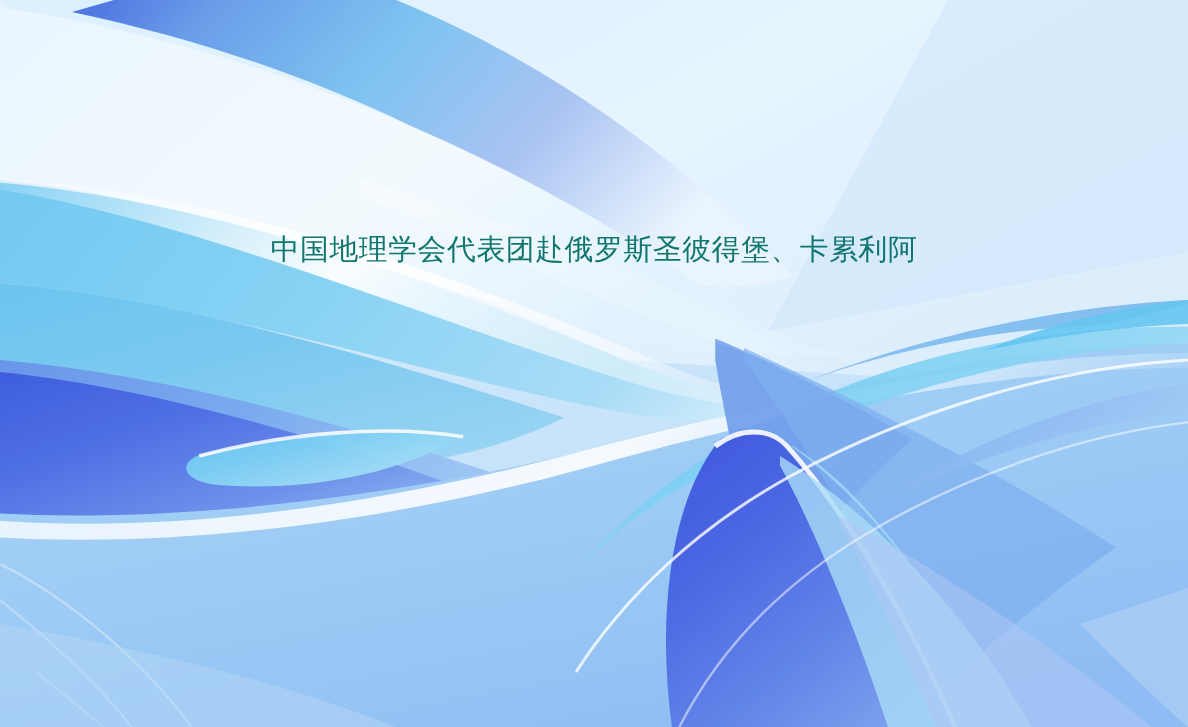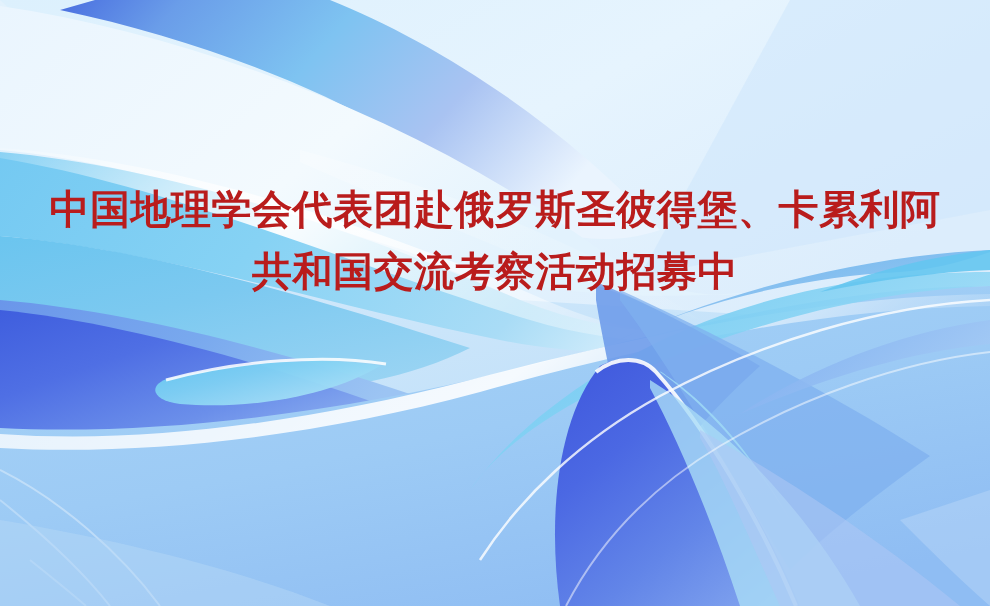--- a/index.html
+++ b/index.html
@@ -45,10 +45,10 @@
   .title-line {
     width: 100%;
     text-align: center;
-    color: #b91c1c;
-    font-size: 40px;
+    color: #0f766e;
+    font-size: 24px;
     line-height: 62px;
-    font-weight: 700;
+    font-weight: 400;
     letter-spacing: 0.5px;
     white-space: nowrap;
     font-family: "Liberation Sans", "DejaVu Sans", sans-serif;

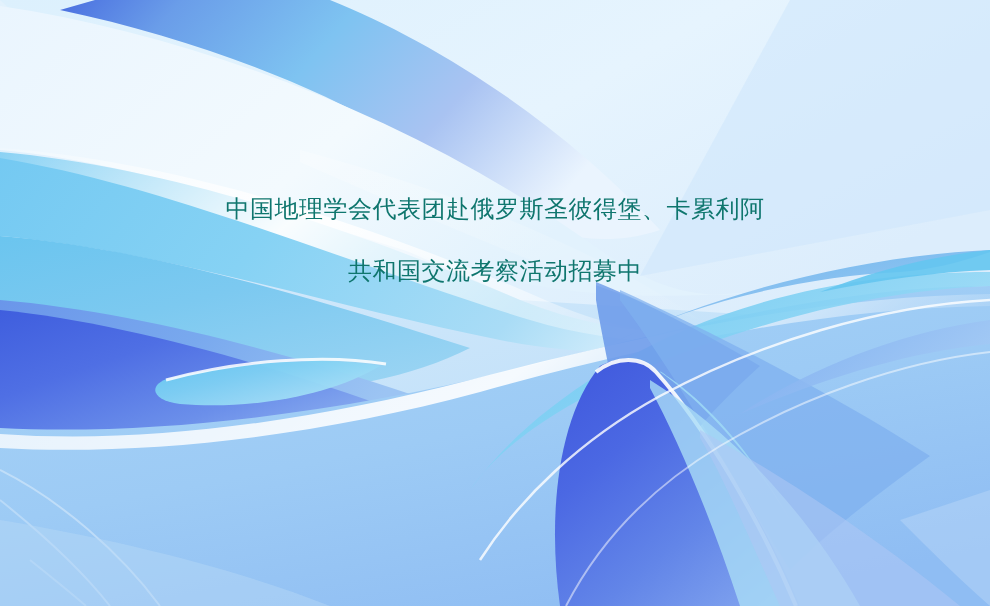--- a/index.html
+++ b/index.html
@@ -270,7 +270,6 @@
 
   <div id="headline">
     <div class="title-line" id="title-line-1">中国地理学会代表团赴俄罗斯圣彼得堡、卡累利阿</div>
-    <div class="title-line" id="title-line-2">共和国交流考察活动招募中</div>
   </div>
 
 </div>

